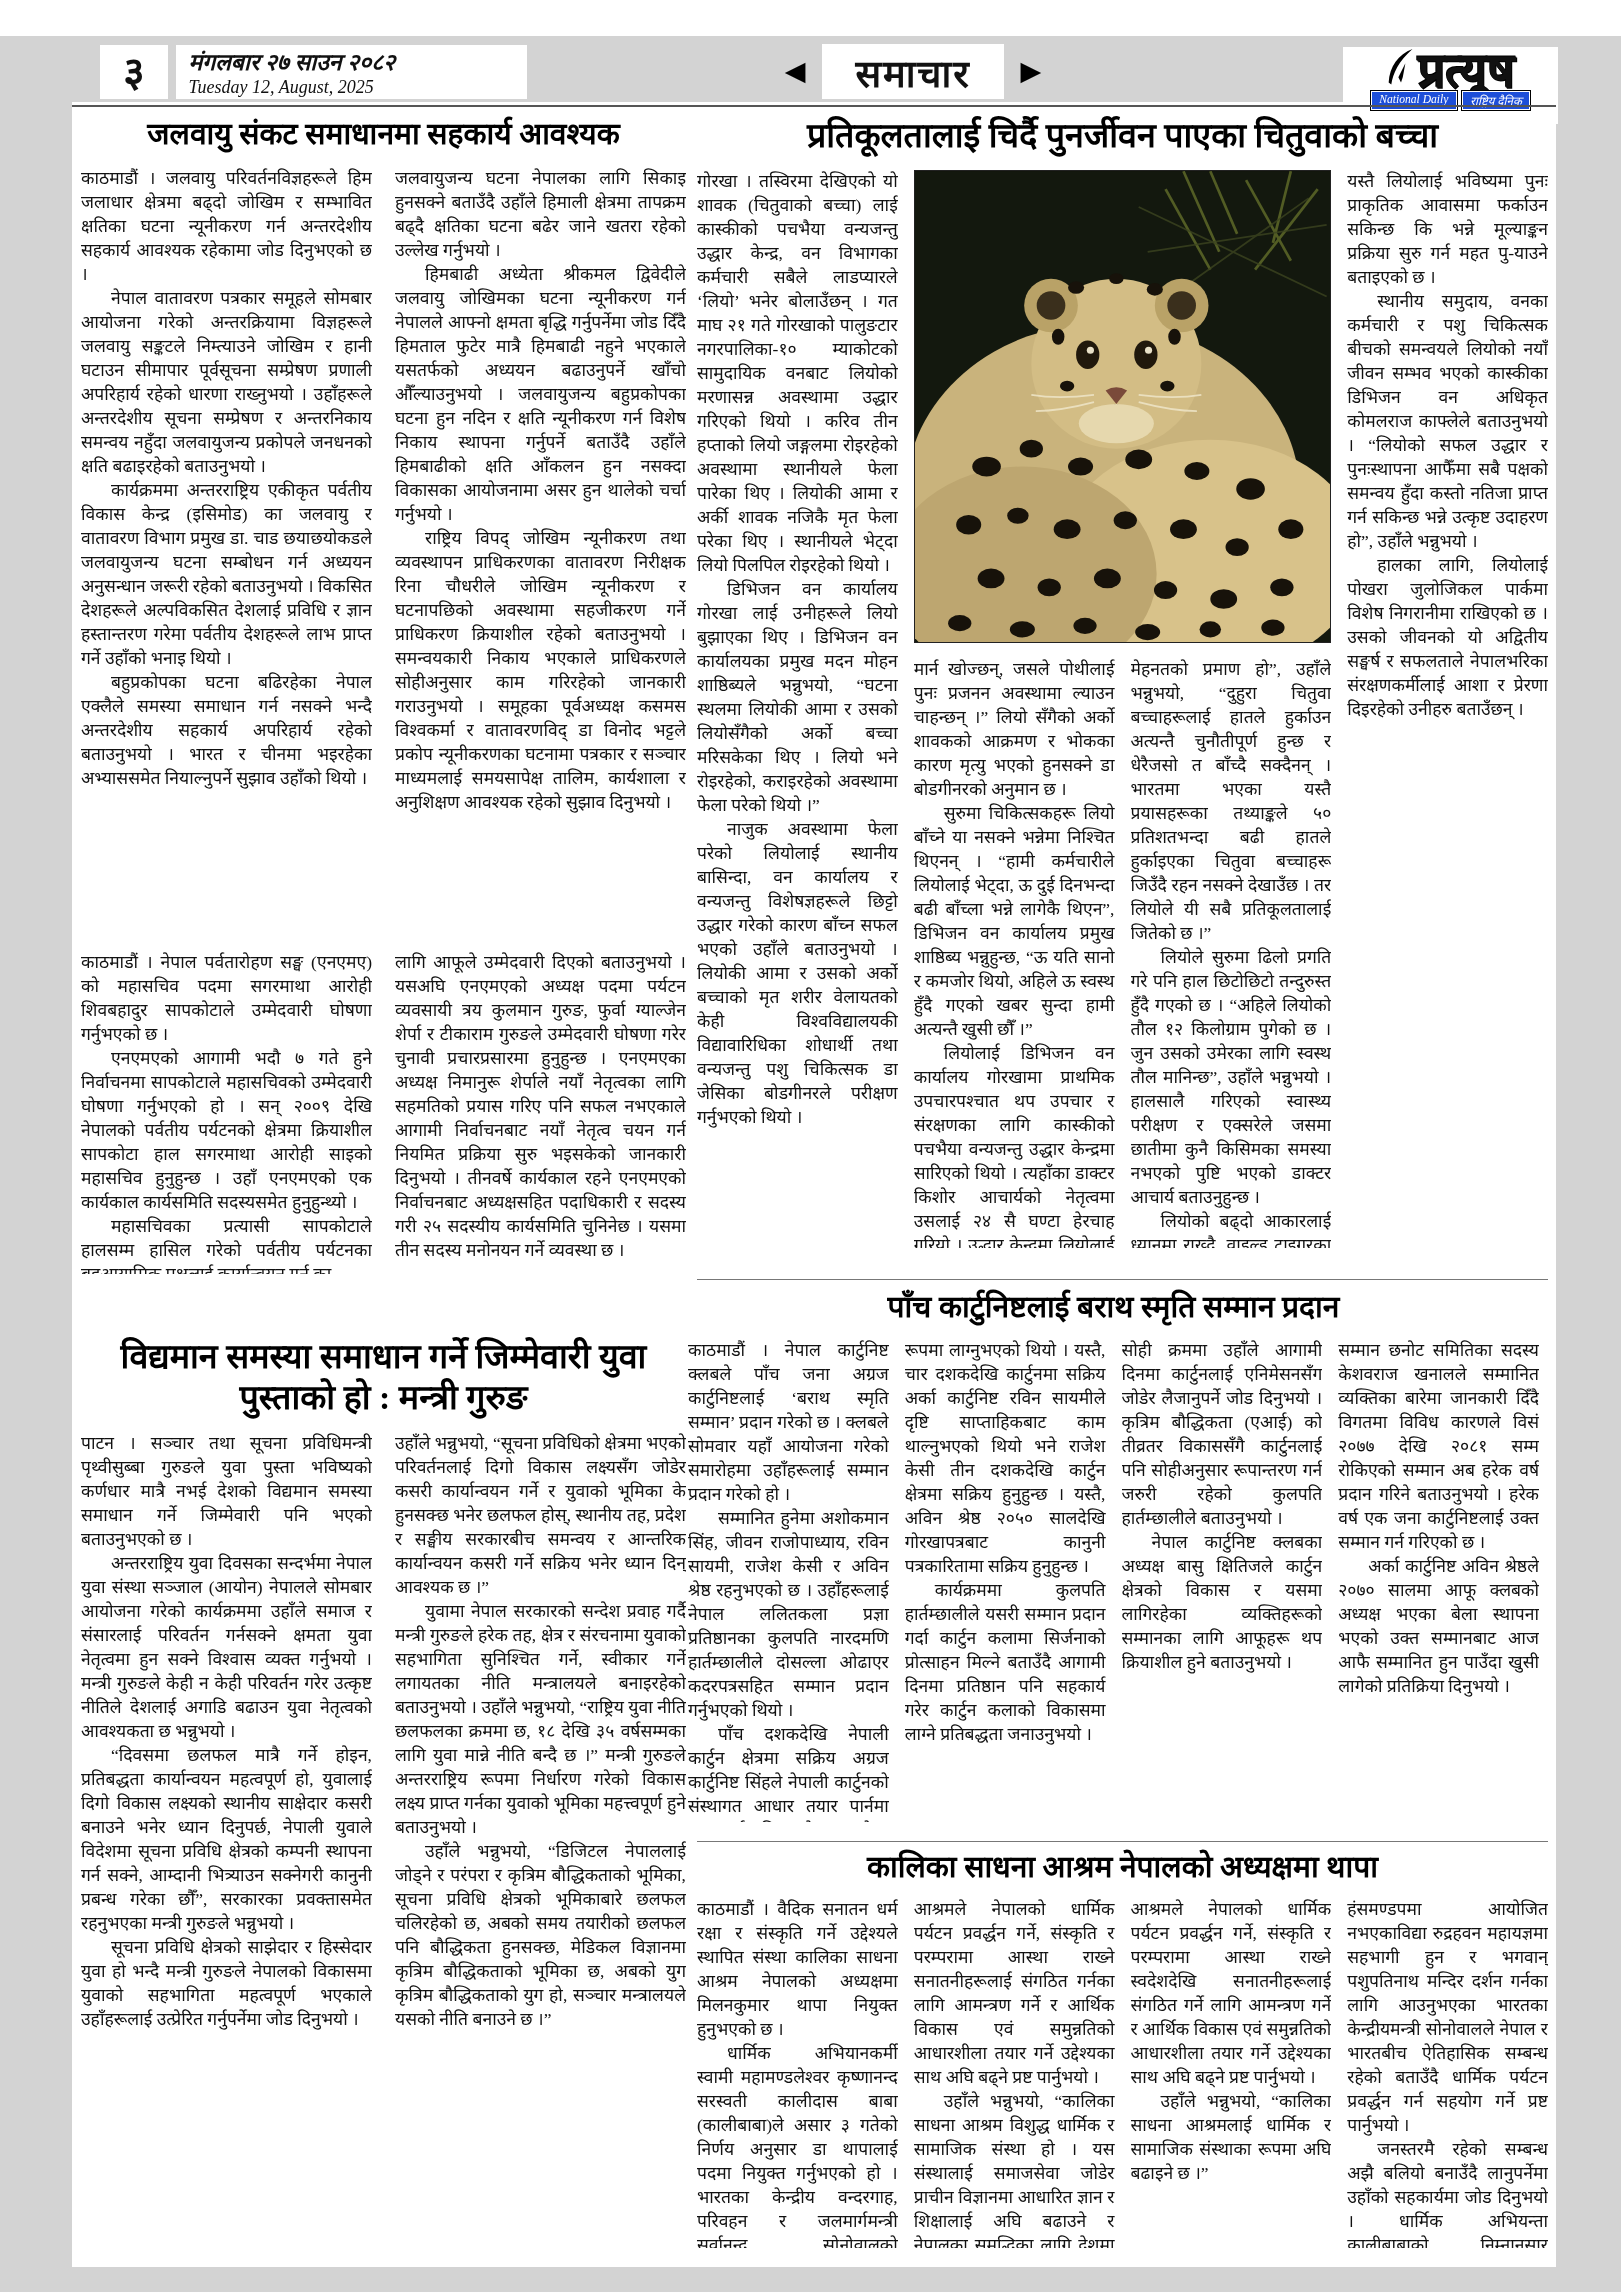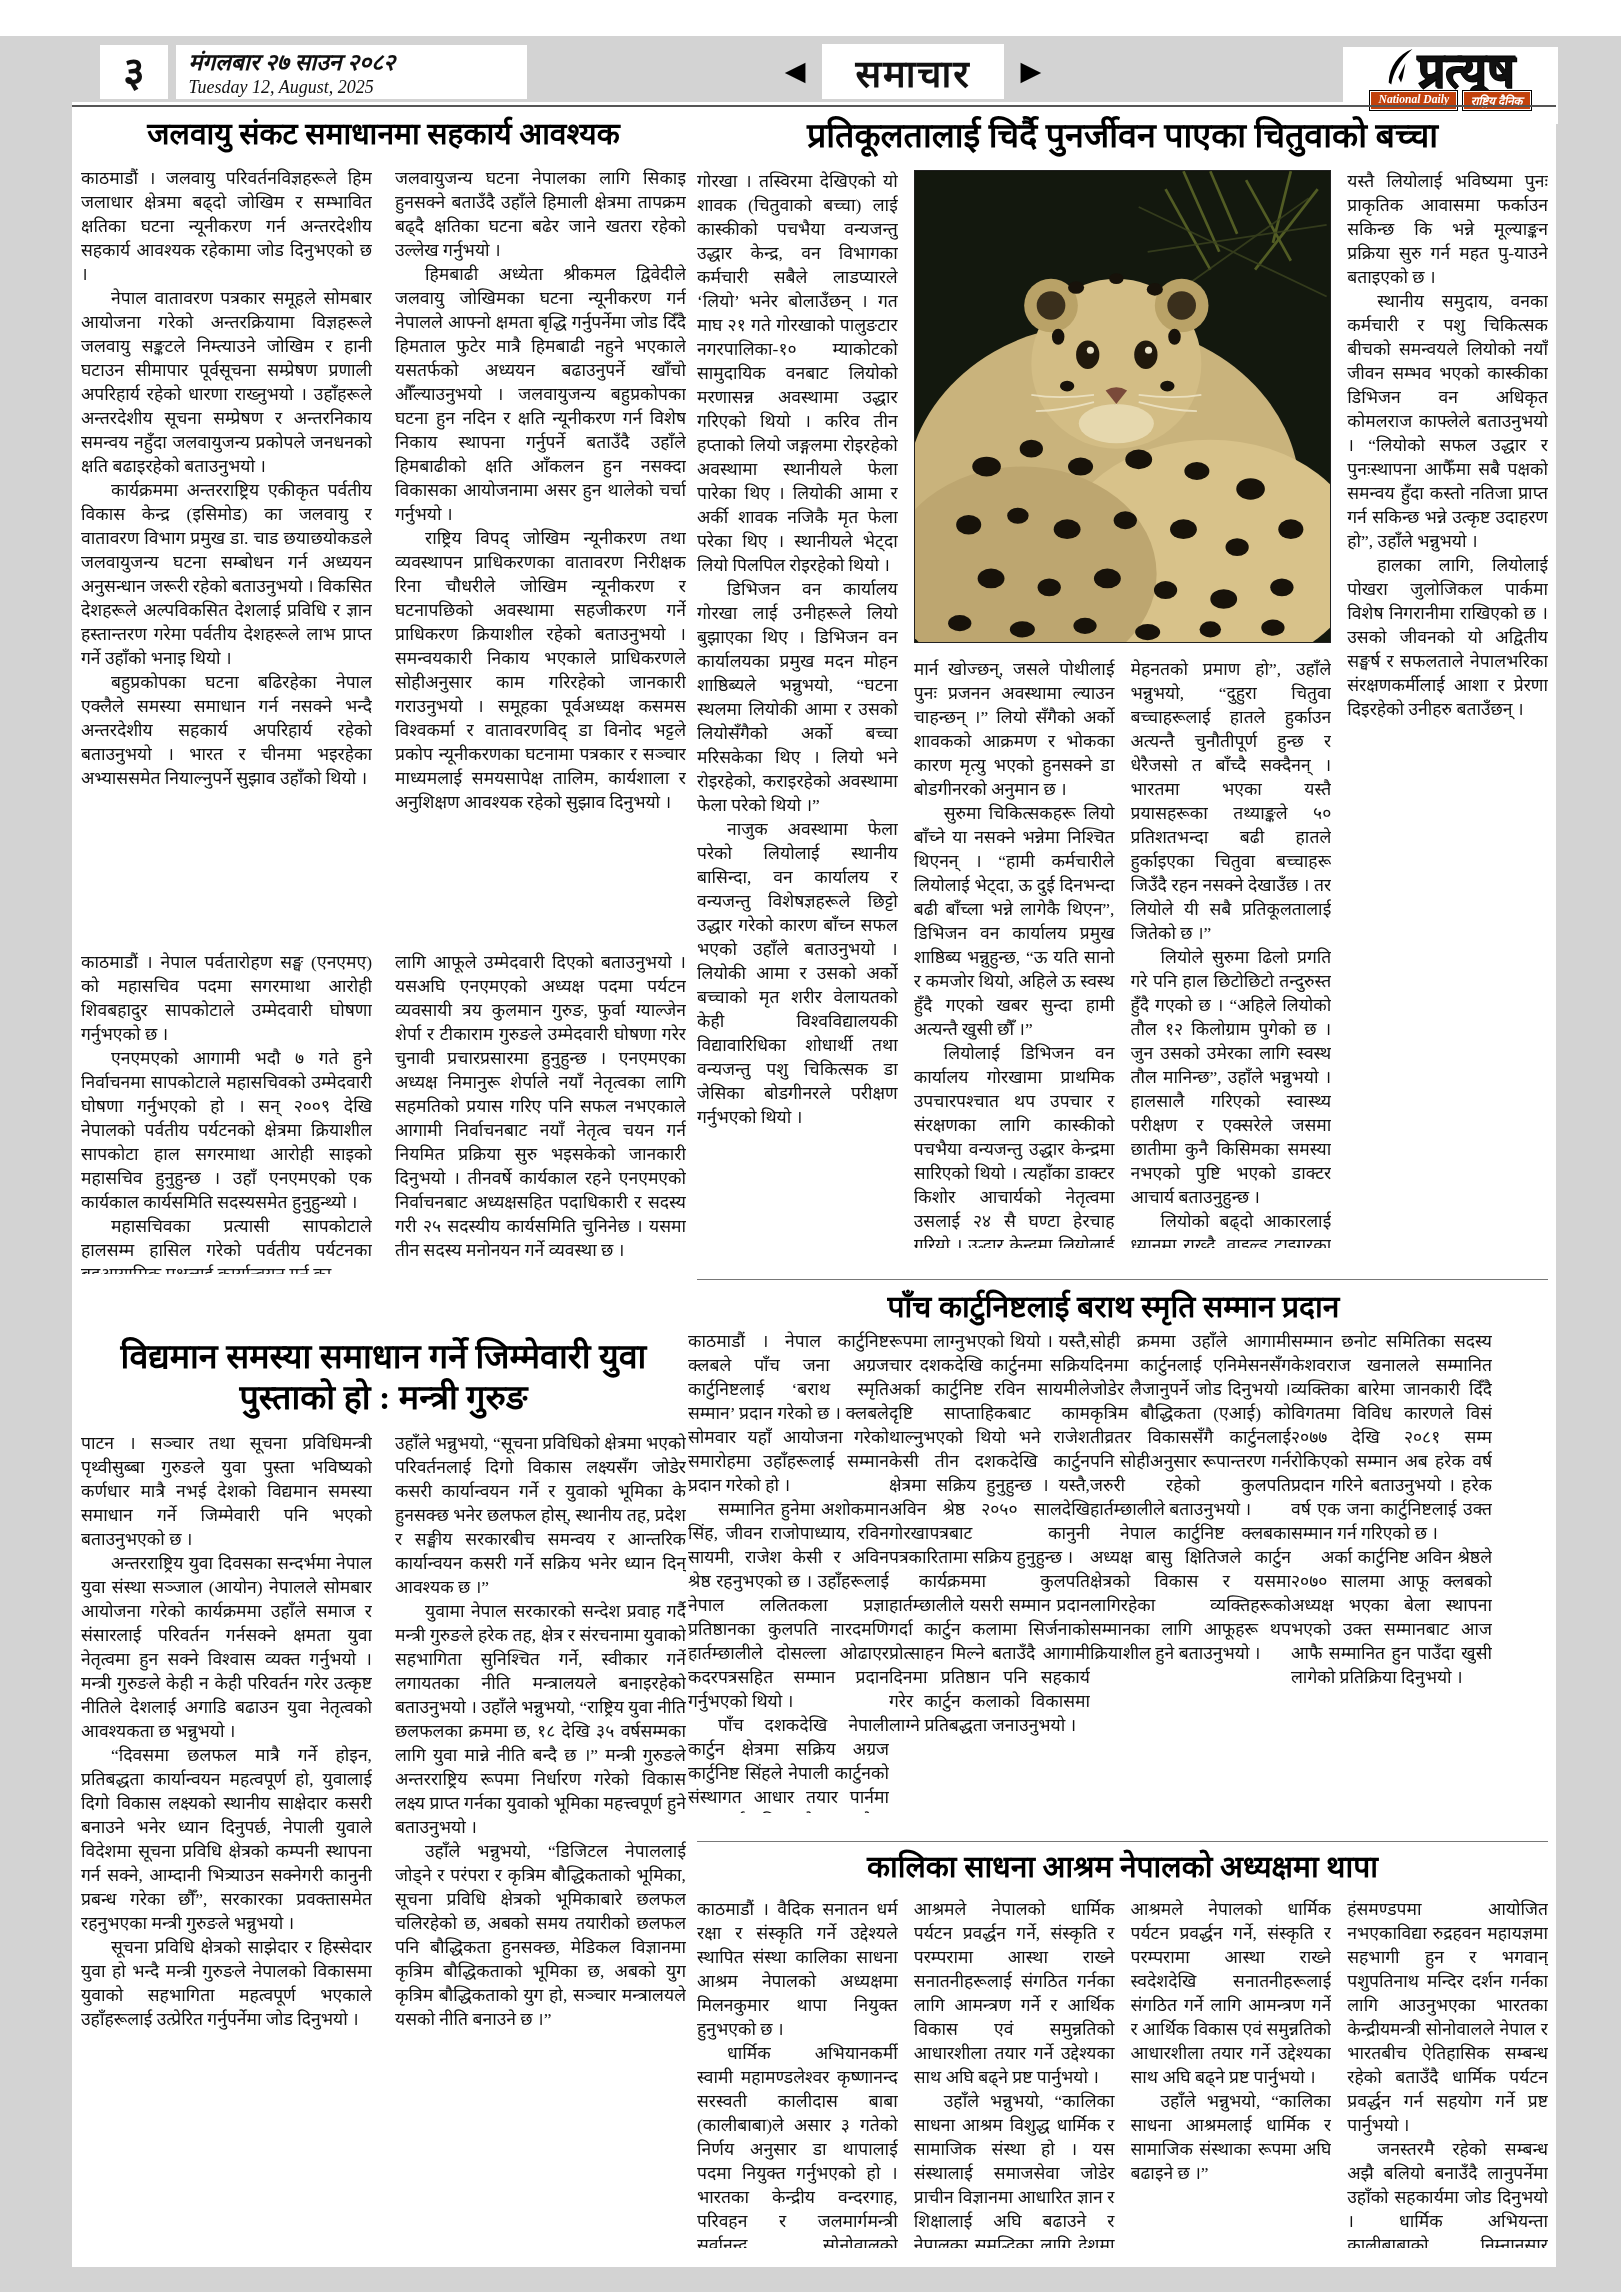--- a/index.html
+++ b/index.html
@@ -36,8 +36,8 @@
                text-shadow:0.9px 0.9px 0 #000, -0.9px -0.9px 0 #000; }
   .logo-quill { width:30px; height:43px; margin-right:1.8px; }
   .logo-tags { display:flex; justify-content:center; gap:5.4px; margin-top:-3.6px; }
-  .logo-tag { background:#c2410c; color:#fff; font-style:italic; font-size:11.6px;
-              padding:0.9px 7.2px; border:0.9px solid #fff; outline:0.9px solid #000;font-weight:bold; }
+  .logo-tag { background:#1d4ed8; color:#fff; font-style:italic; font-size:11.6px;
+              padding:0.9px 7.2px; border:0.9px solid #fff; outline:0.9px solid #000; }
   .hdr-rule { position:absolute; left:72px; top:105px; width:1484px; height:1.8px; background:#555; }
 
   

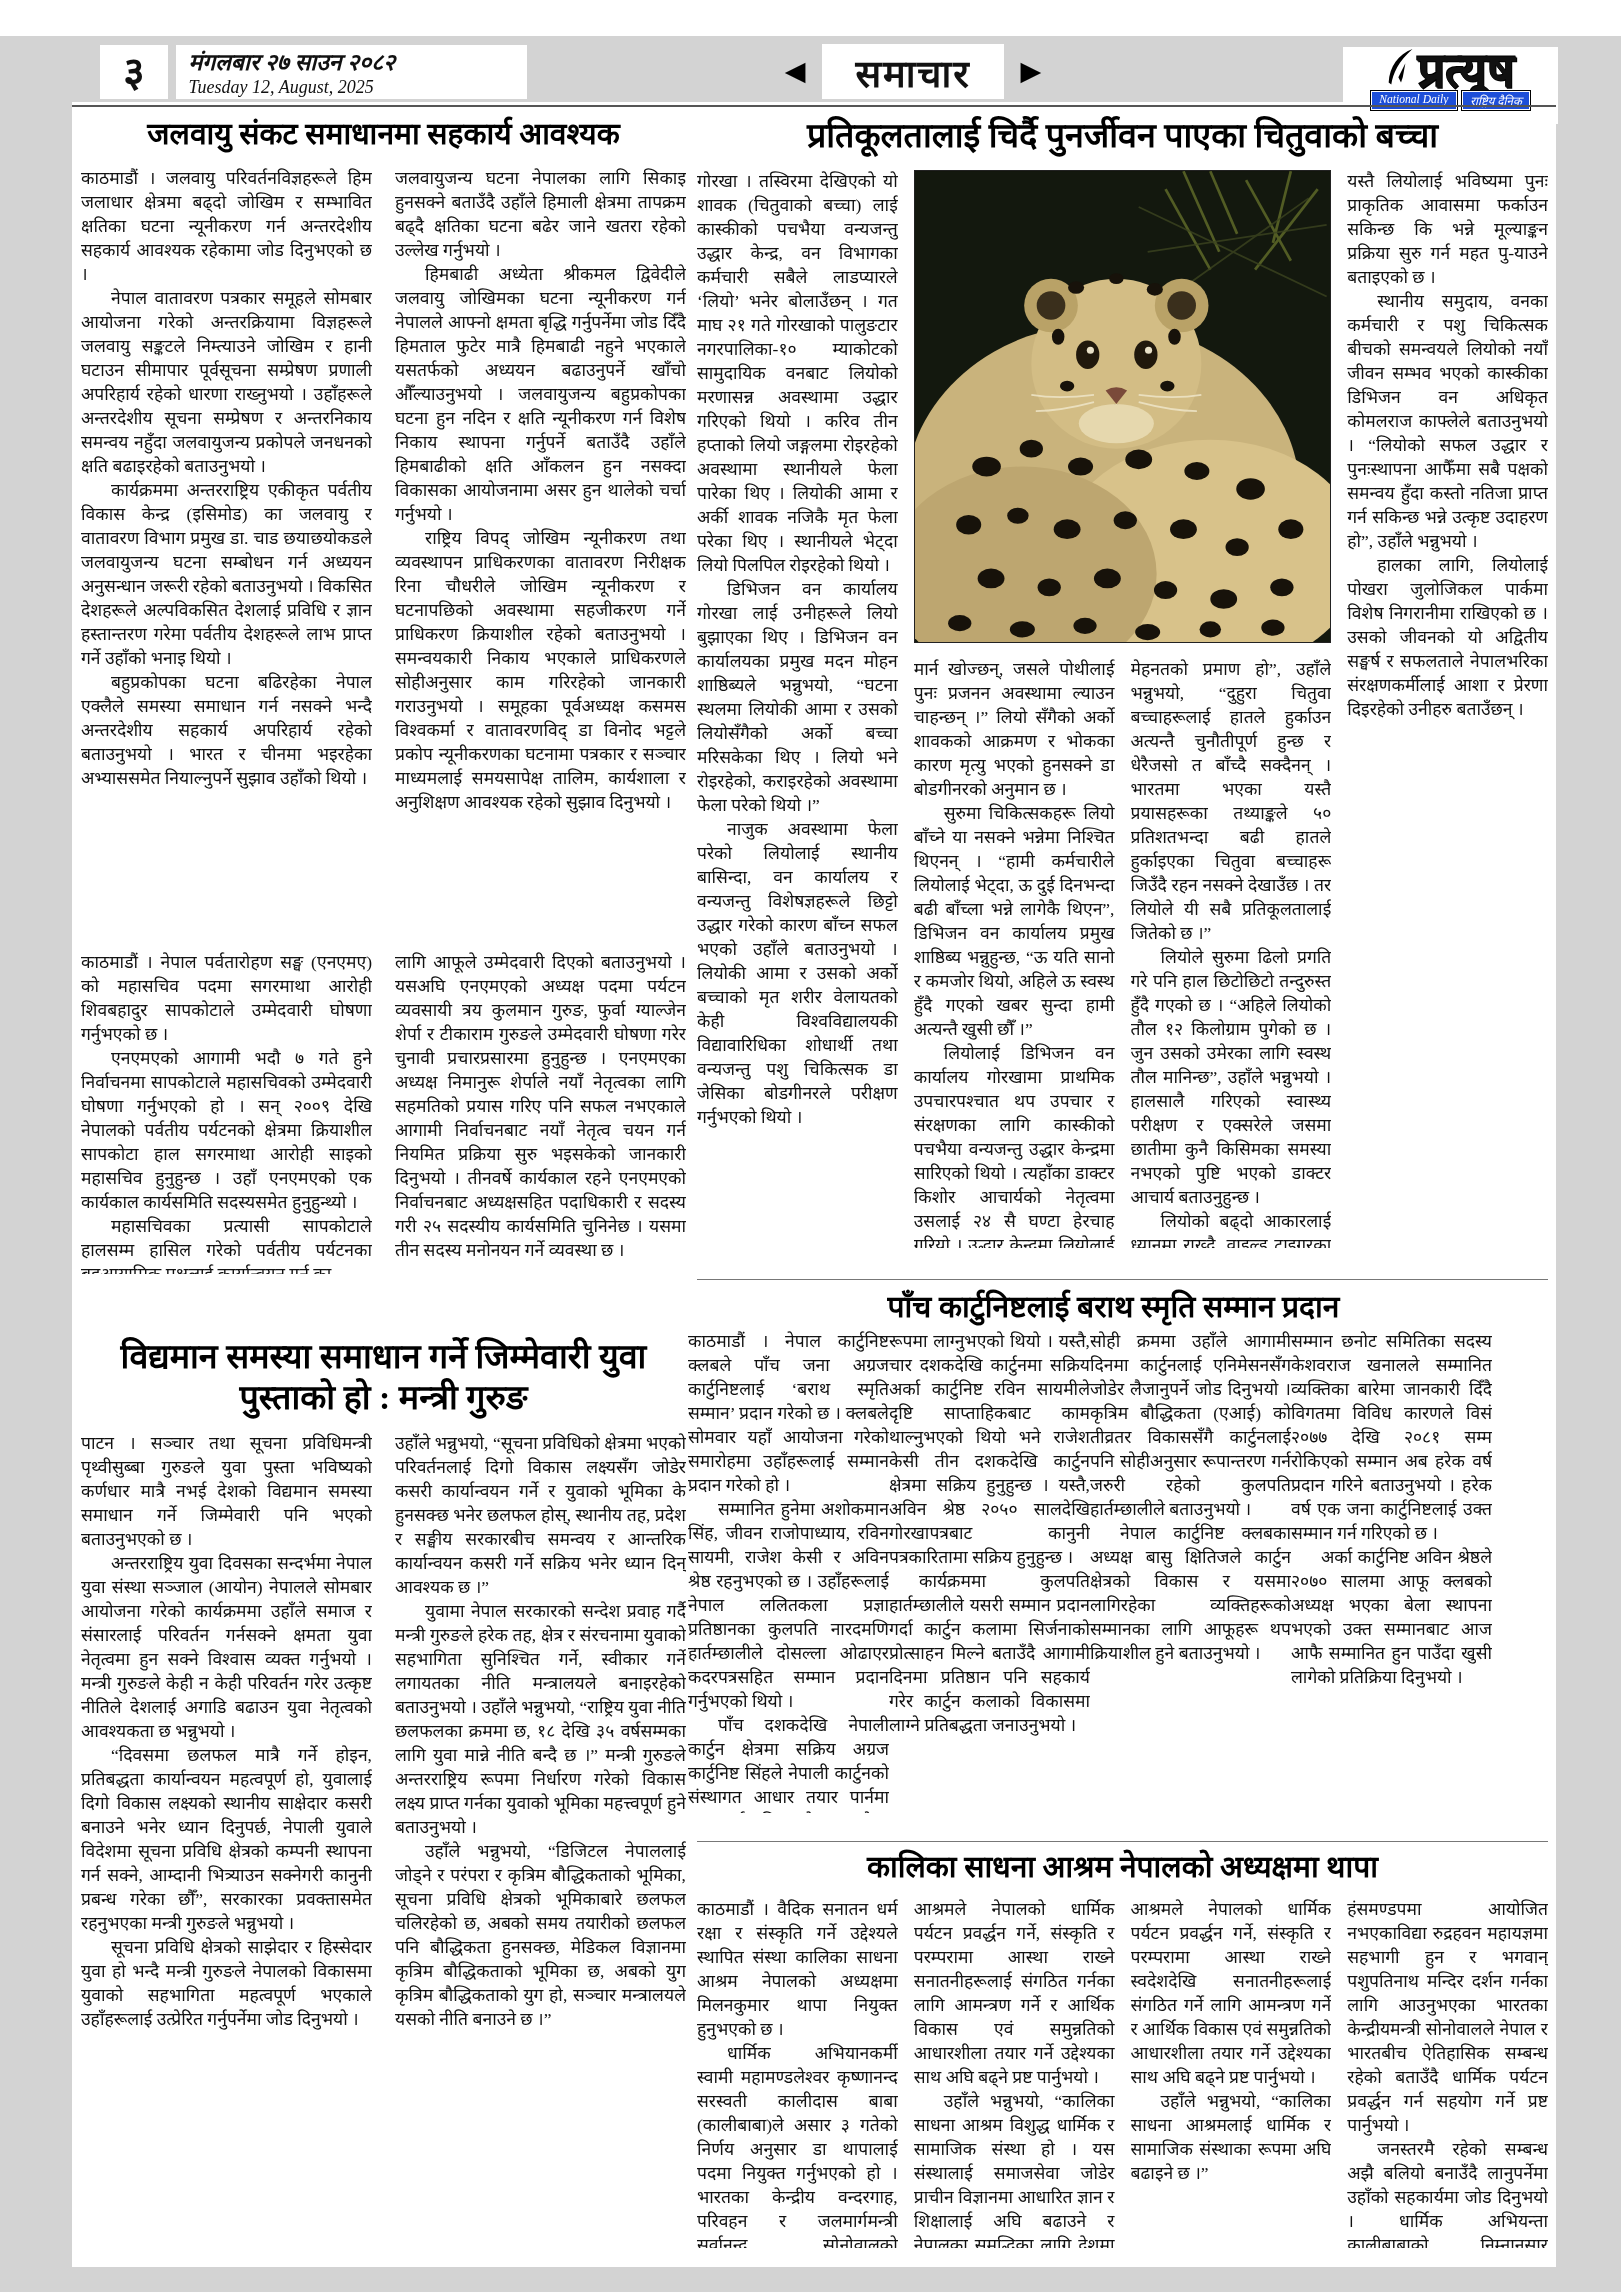--- a/index.html
+++ b/index.html
@@ -245,7 +245,7 @@
 <div class="sep-rule" style="left:697px; top:1279px; width:851px;"></div>
 <div class="article" style="left:688px; top:1288px; width:851px;">
   <div class="headline h-md">पाँच कार्टुनिष्टलाई बराथ स्मृति सम्मान प्रदान</div>
-  <div class="cols" style="gap:0; margin-top:3px; height:484px;">
+  <div class="cols" style="gap:16px; margin-top:12px; height:484px;">
     <div class="col" style="width:201px;">
         <p>काठमाडौं । नेपाल कार्टुनिष्ट क्लबले पाँच जना अग्रज कार्टुनिष्टलाई ‘बराथ स्मृति सम्मान’ प्रदान गरेको छ । क्लबले सोमवार यहाँ आयोजना गरेको समारोहमा उहाँहरूलाई सम्मान प्रदान गरेको हो ।</p>
         <p>सम्मानित हुनेमा अशोकमान सिंह, जीवन राजोपाध्याय, रविन सायमी, राजेश केसी र अविन श्रेष्ठ रहनुभएको छ । उहाँहरूलाई नेपाल ललितकला प्रज्ञा प्रतिष्ठानका कुलपति नारदमणि हार्तम्छालीले दोसल्ला ओढाएर कदरपत्रसहित सम्मान प्रदान गर्नुभएको थियो ।</p>

